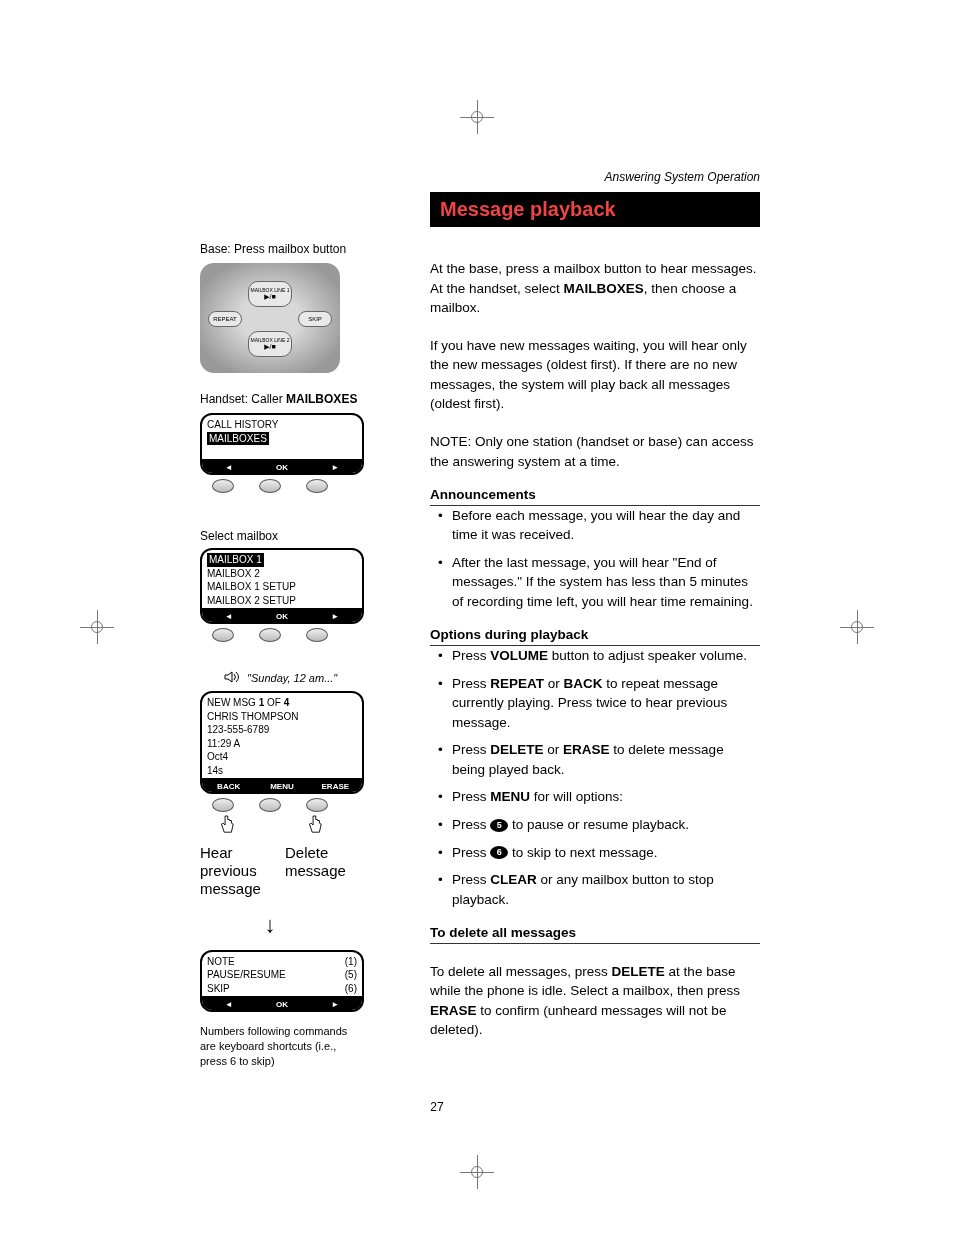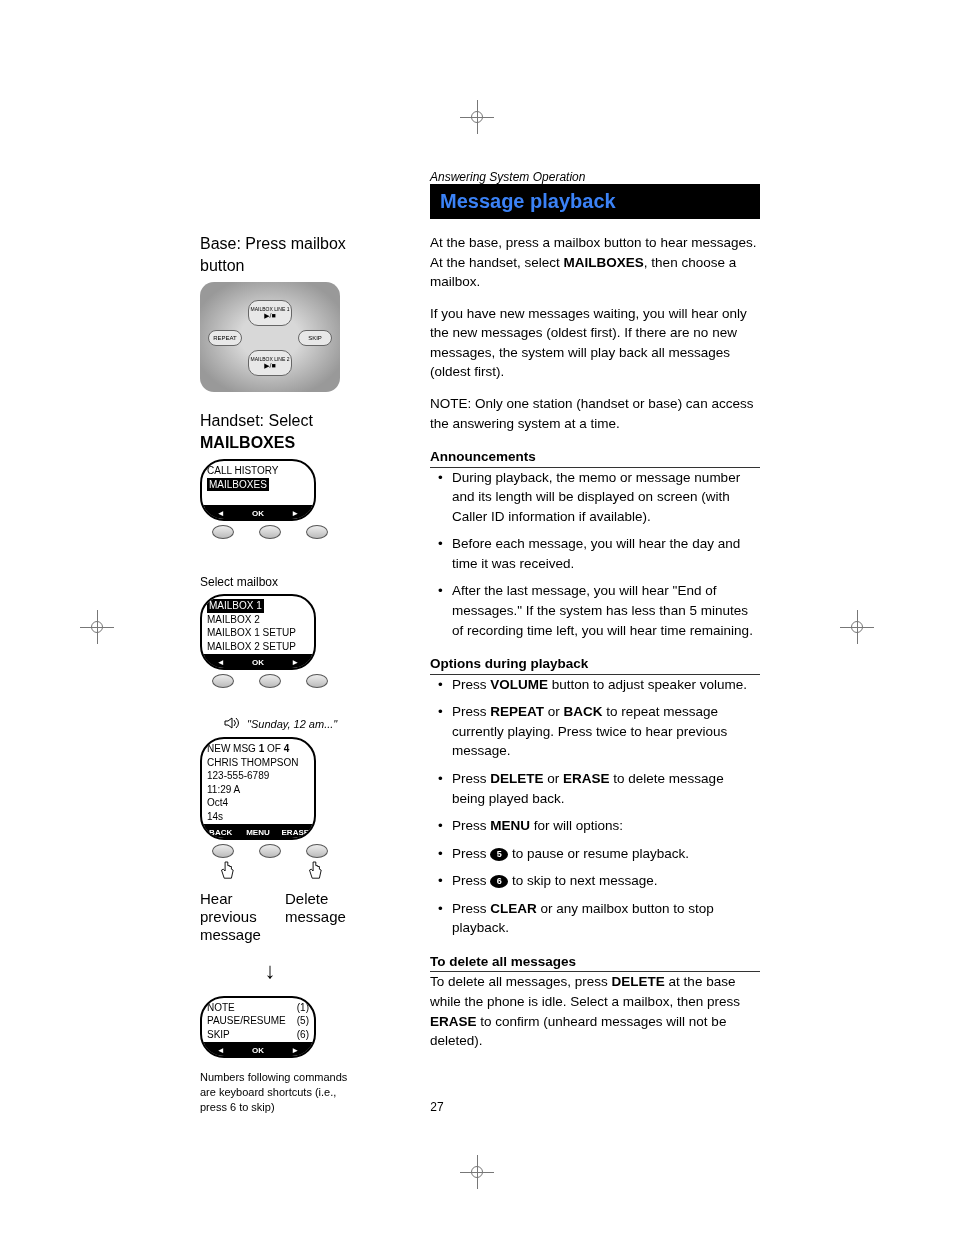--- a/index.html
+++ b/index.html
@@ -21,7 +21,9 @@
   .header-above {
     font-style: italic;
     font-size: 12px;
+    margin-bottom: 8px;
     margin-left: 230px;
+    text-align: right;
   }
   .title-bar {
     background: #000;

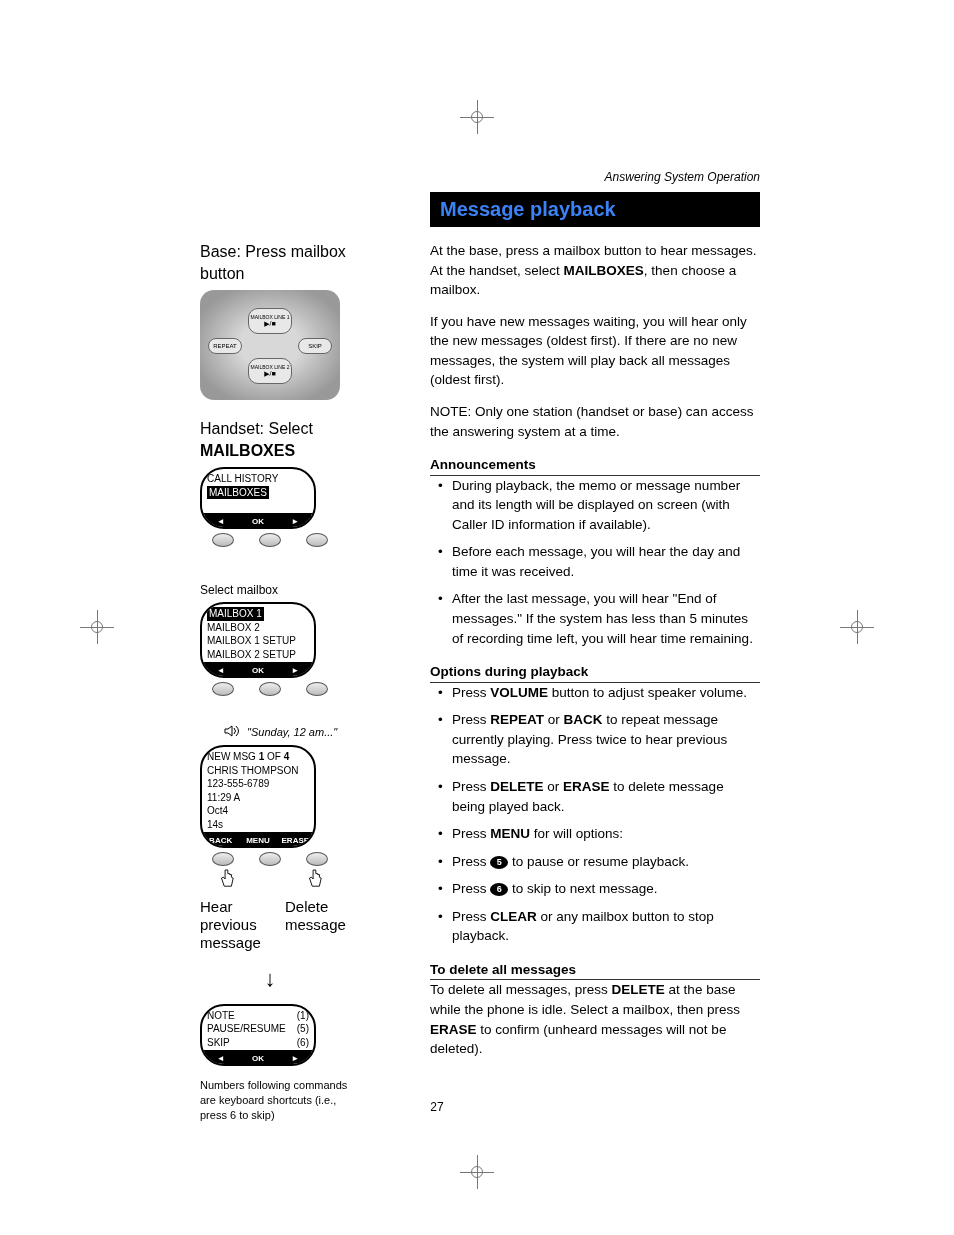--- a/index.html
+++ b/index.html
@@ -27,7 +27,7 @@
   }
   .title-bar {
     background: #000;
-    color: #3b82f6;
+    color: #ef4444;
     font-size: 20px;
     font-weight: bold;
     padding: 6px 10px;

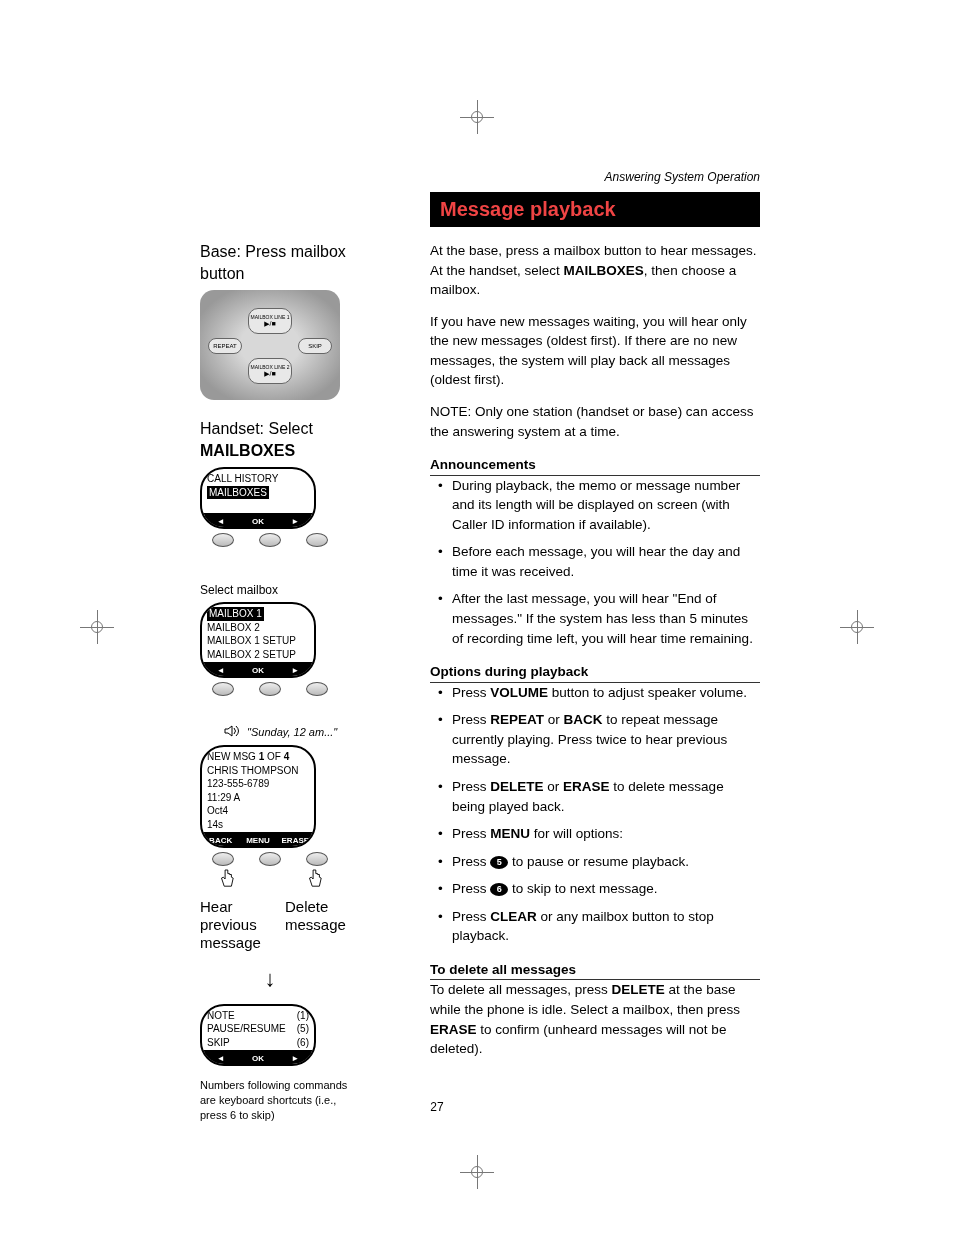--- a/index.html
+++ b/index.html
@@ -42,7 +42,7 @@
     line-height: 1.35;
   }
   .sidebar-caption {
-    font-size: 16px;
+    font-size: 12px;
     margin-bottom: 6px;
   }
   .sidebar-caption b { font-weight: bold; }

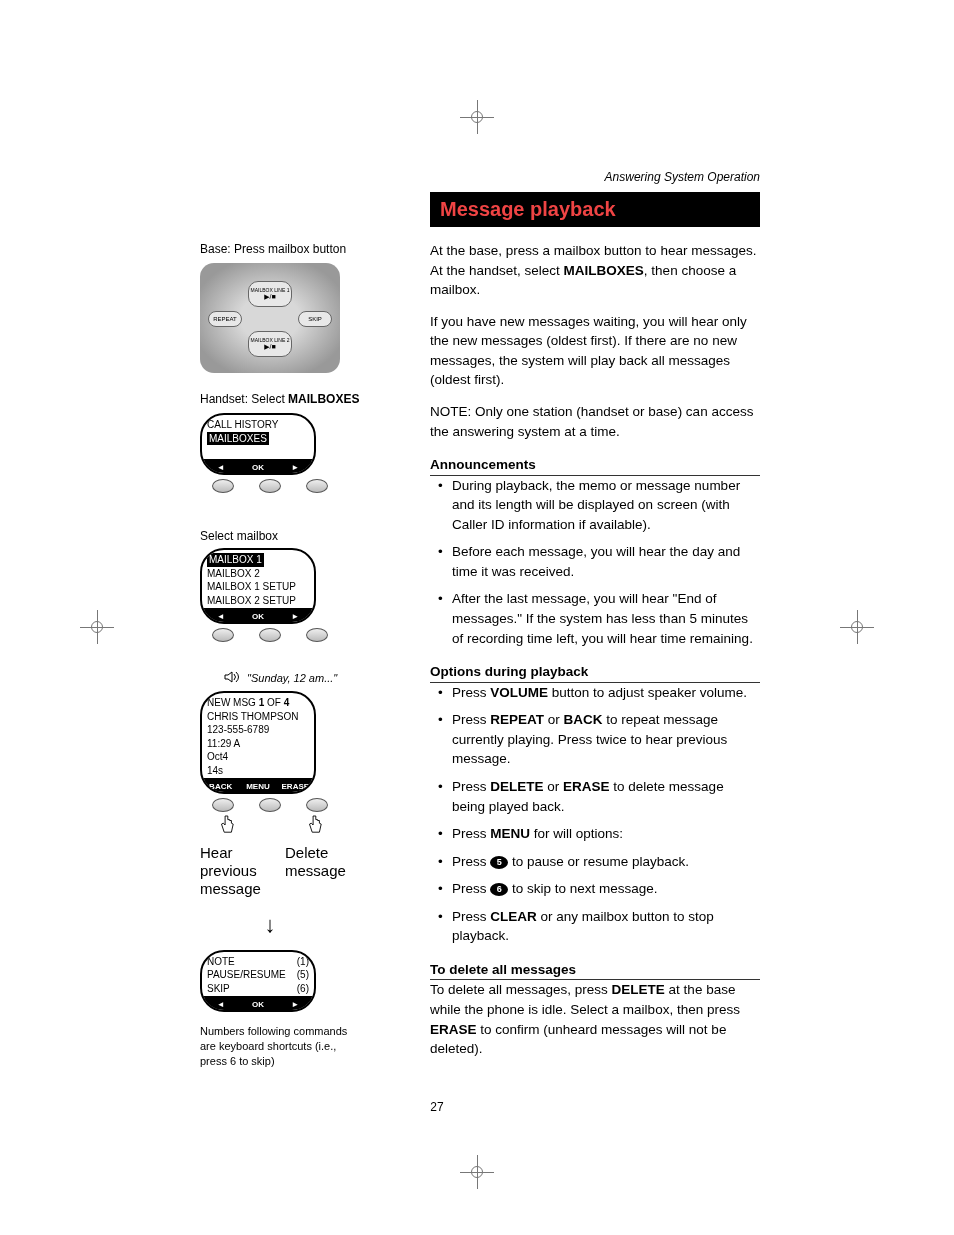--- a/index.html
+++ b/index.html
@@ -52,7 +52,7 @@
     line-height: 1.45;
     margin-left: 45px;
   }
-  .main p { margin-bottom: 12px; }
+  .main p { margin-bottom: 12px; margin-top: 18px; }
   .main h3 {
     font-size: 13.5px;
     font-weight: bold;

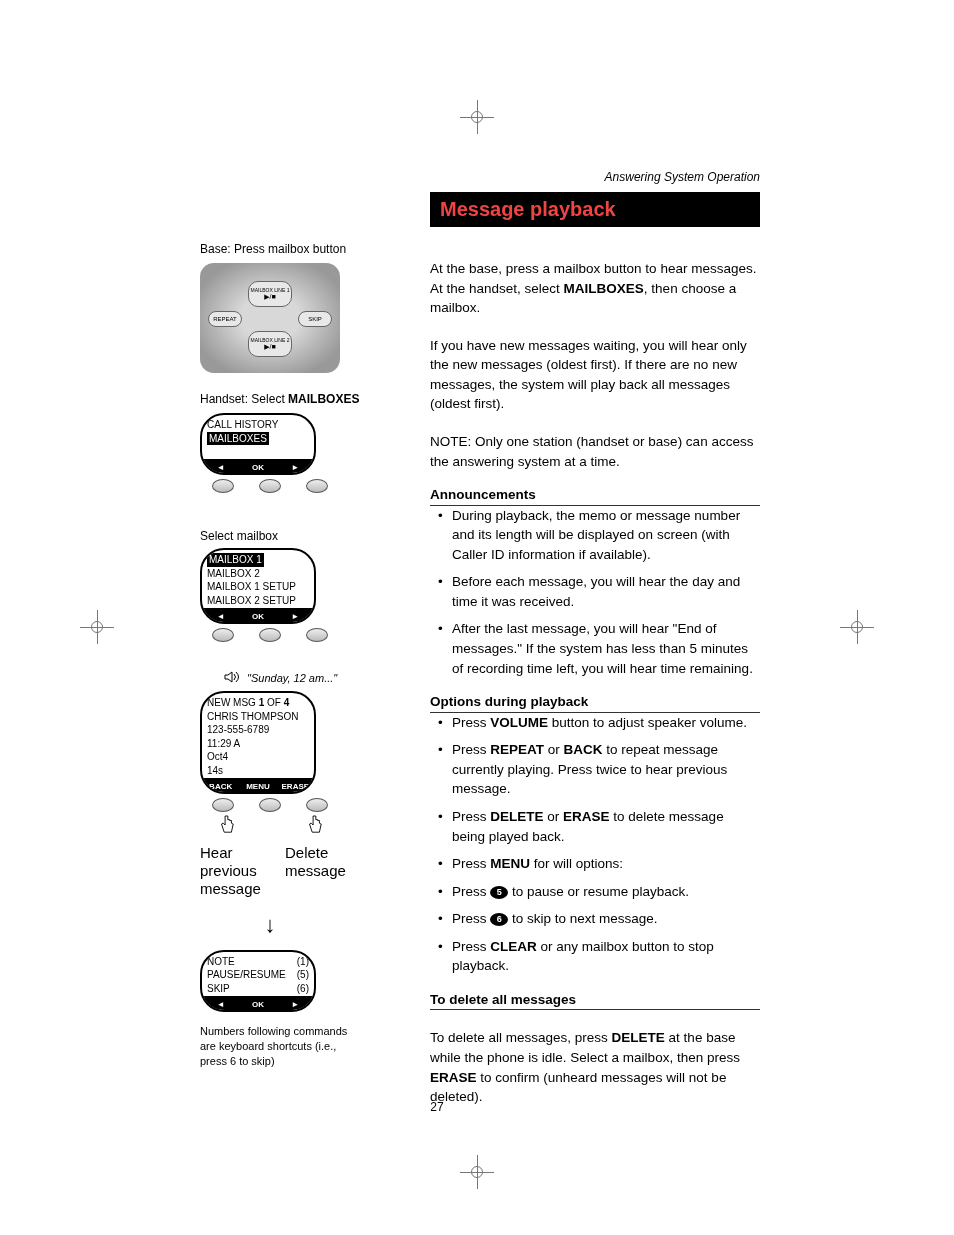--- a/index.html
+++ b/index.html
@@ -228,7 +228,7 @@
       </div>
 
       <div class="sidebar-caption">
-        <span>Handset: Select </span><b>MAILBOXES</b>
+        <span>Handset: Caller </span><b>MAILBOXES</b>
       </div>
       <div class="device-block">
         <div class="lcd">

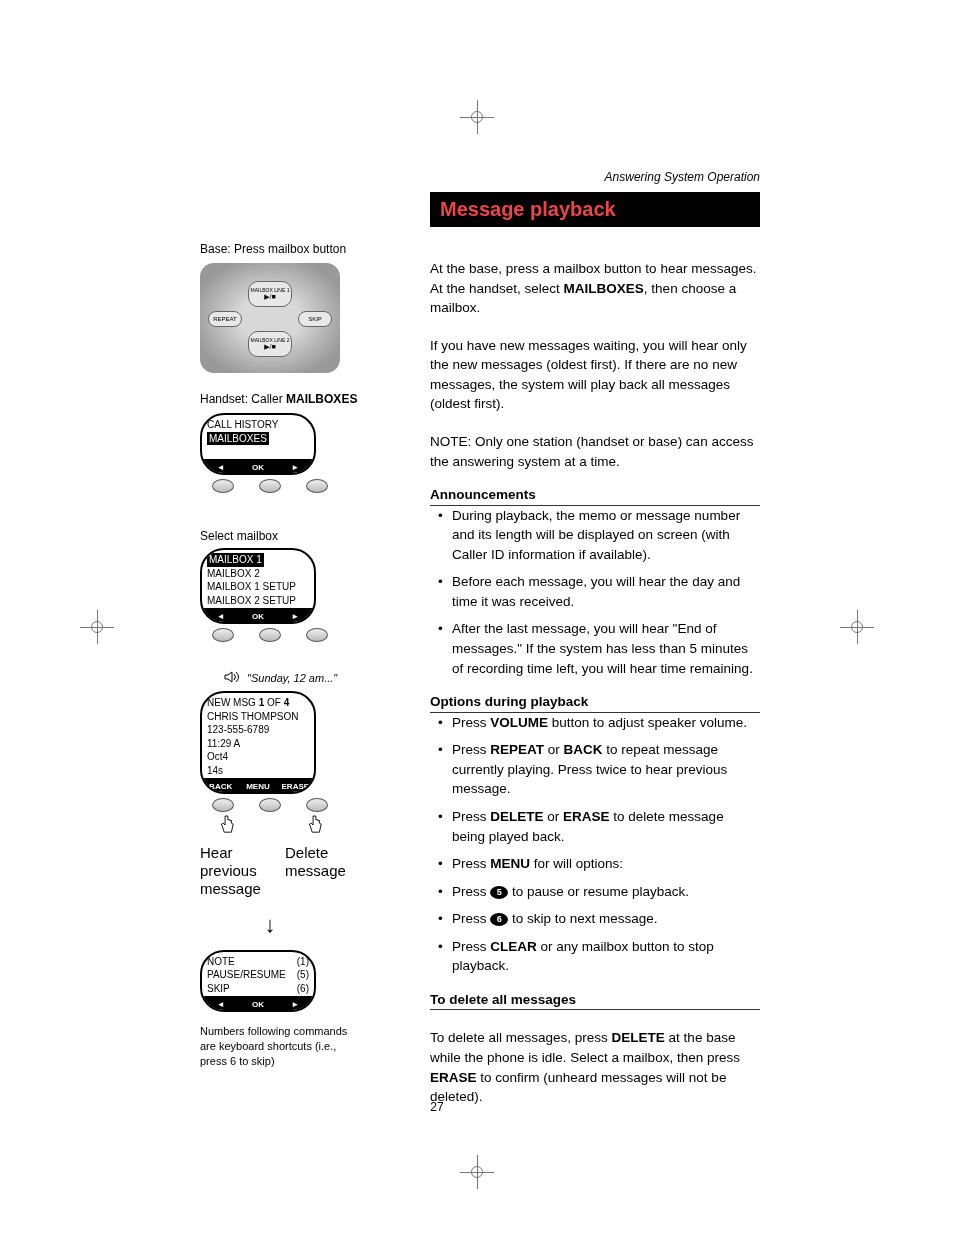--- a/index.html
+++ b/index.html
@@ -69,9 +69,9 @@
   
   .device-block { margin-bottom: 12px; }
   .lcd {
-    width: 116px;
+    width: 164px;
     border: 2px solid #000;
-    border-radius: 24px;
+    border-radius: 12px;
     background: #fff;
     font-family: Arial, sans-serif;
     font-size: 10px;

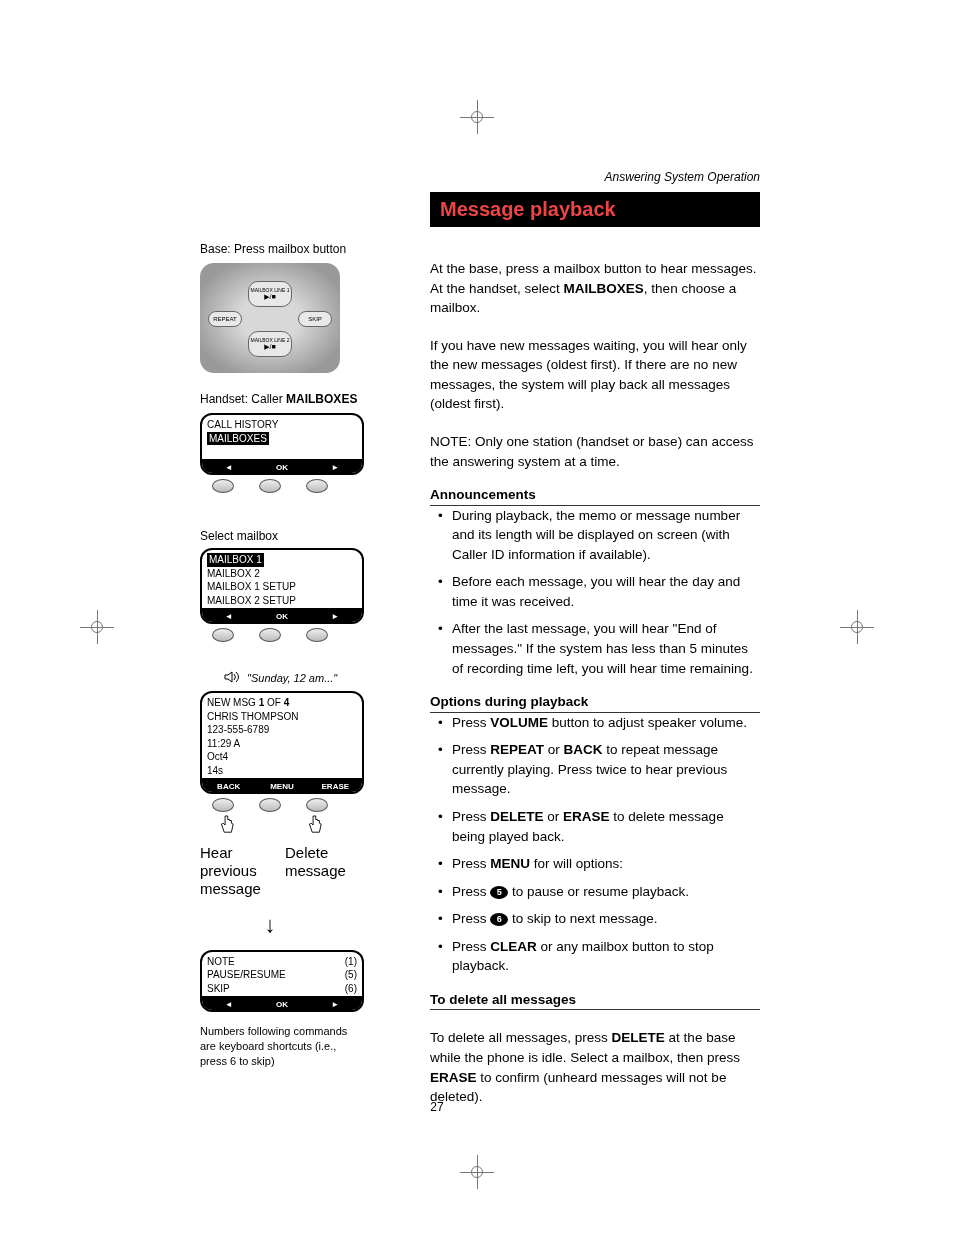--- a/index.html
+++ b/index.html
@@ -373,7 +373,6 @@
 
       <h3>Announcements</h3>
       <ul>
-        <li>During playback, the memo or message number and its length will be displayed on screen (with Caller ID information if available).</li>
         <li>Before each message, you will hear the day and time it was received.</li>
         <li>After the last message, you will hear "End of messages." If the system has less than 5 minutes of recording time left, you will hear time remaining.</li>
       </ul>

